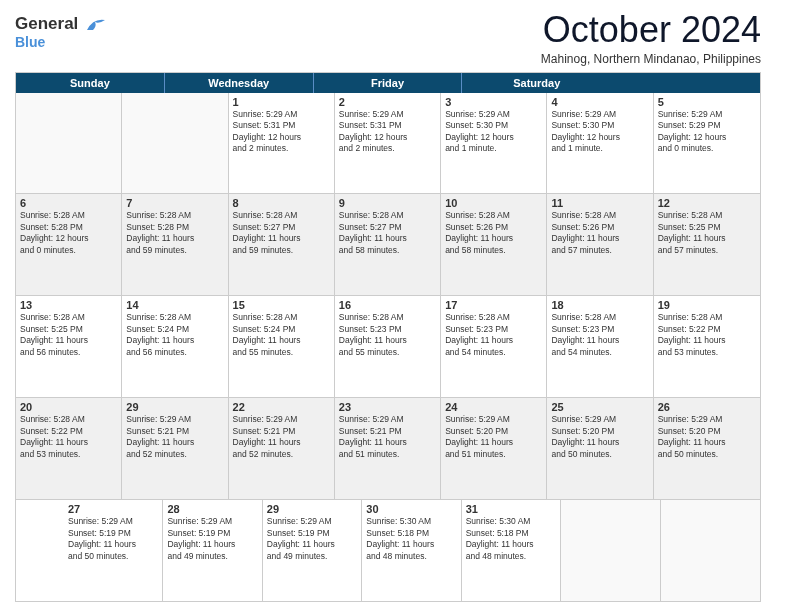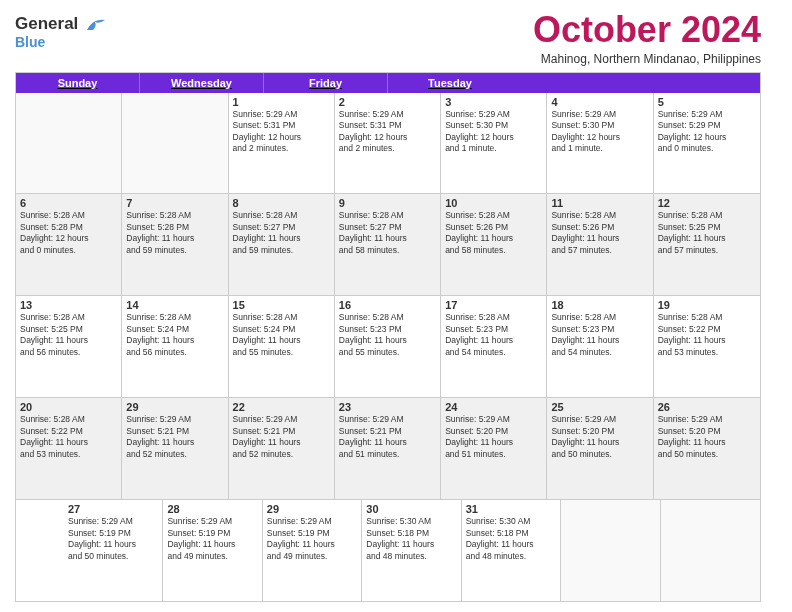--- a/index.html
+++ b/index.html
@@ -33,8 +33,8 @@
     }
     .month-title {
       font-size: 36px;
-      font-weight: bold;
-      color: #be185d;
+      font-weight: normal;
+      color: #0f172a;
       line-height: 1.1;
     }
     .location {

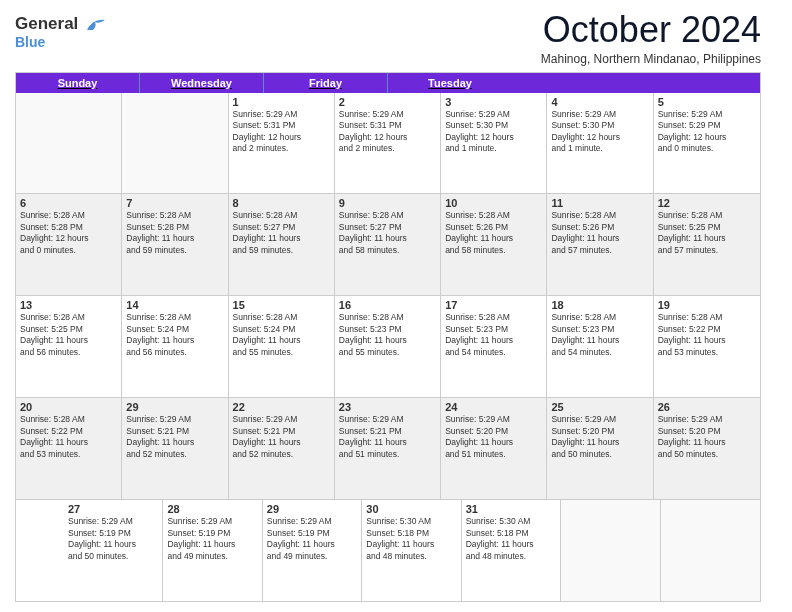--- a/index.html
+++ b/index.html
@@ -50,9 +50,8 @@
     }
     .cal-header {
       display: grid;
-      grid-template-columns: repeat(6, 1fr);
-      background: #6d28d9;
-      text-decoration: underline;
+      grid-template-columns: repeat(5, 1fr);
+      background: #0c4a6e;
     }
     .cal-header-cell {
       color: #fff;

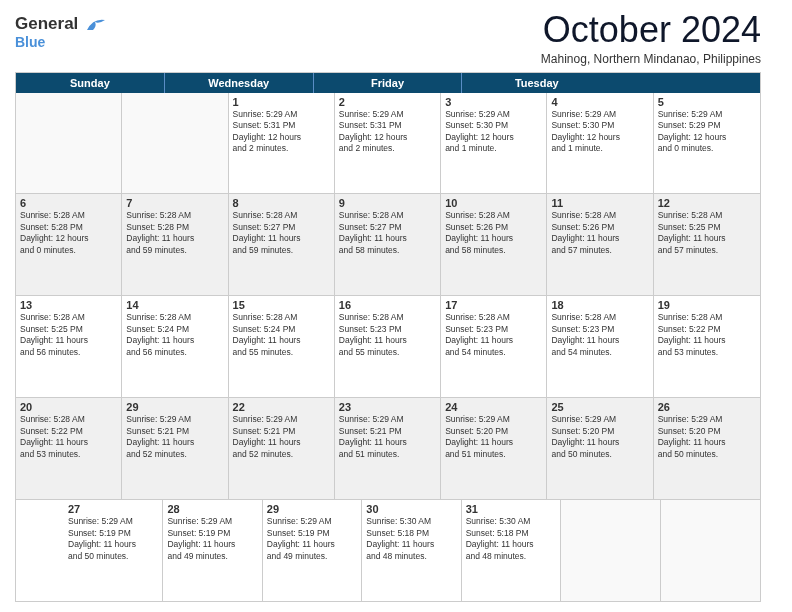--- a/index.html
+++ b/index.html
@@ -123,7 +123,7 @@
         <div class="cal-header-cell">Sunday</div>
         <div class="cal-header-cell">Wednesday</div>
         <div class="cal-header-cell">Friday</div>
-        <div class="cal-header-cell">Tuesday</div>
+        <div class="cal-header-cell">Saturday</div>
       </div>
     <div class="cal-body" id="cal-body">
         <div class="cal-row">

